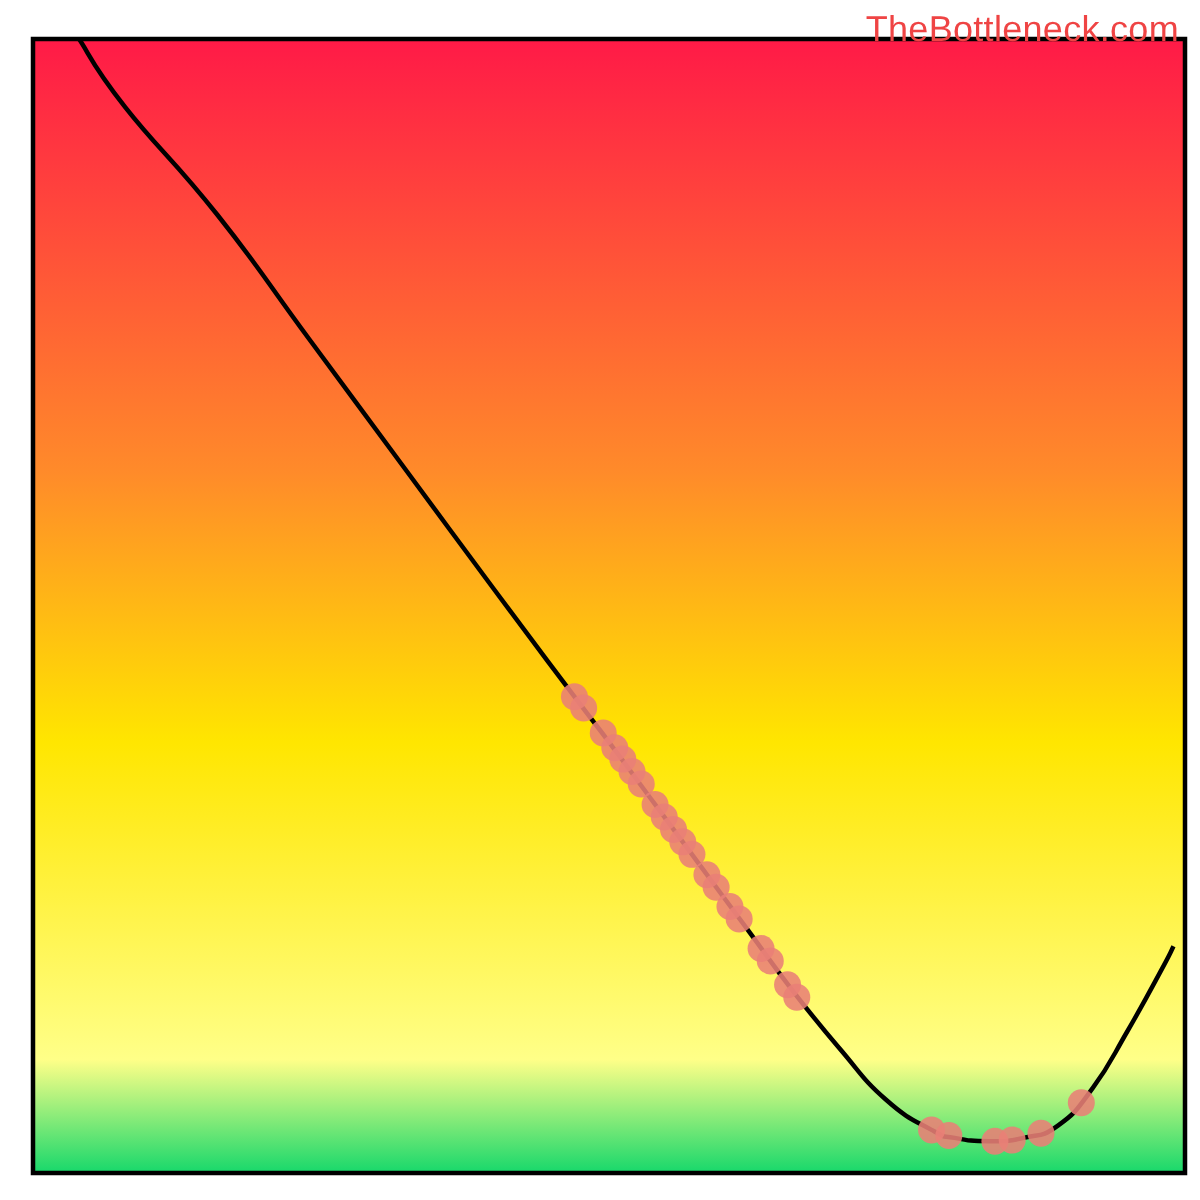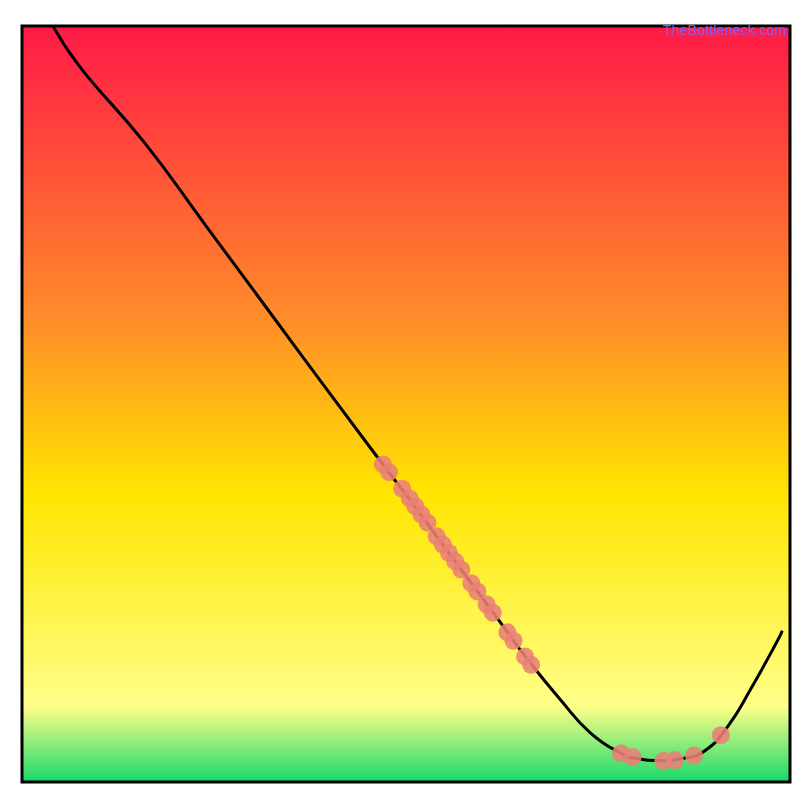--- a/index.html
+++ b/index.html
@@ -21,10 +21,10 @@
   }
   .attribution {
     position: absolute;
-    top: 22px;
+    top: 6px;
     right: 14px;
-    font-size: 14px;
-    color: #8b5cf6;
+    font-size: 24px;
+    color: #ef4444;
     font-weight: 500;
     letter-spacing: 0.2px;
   }

